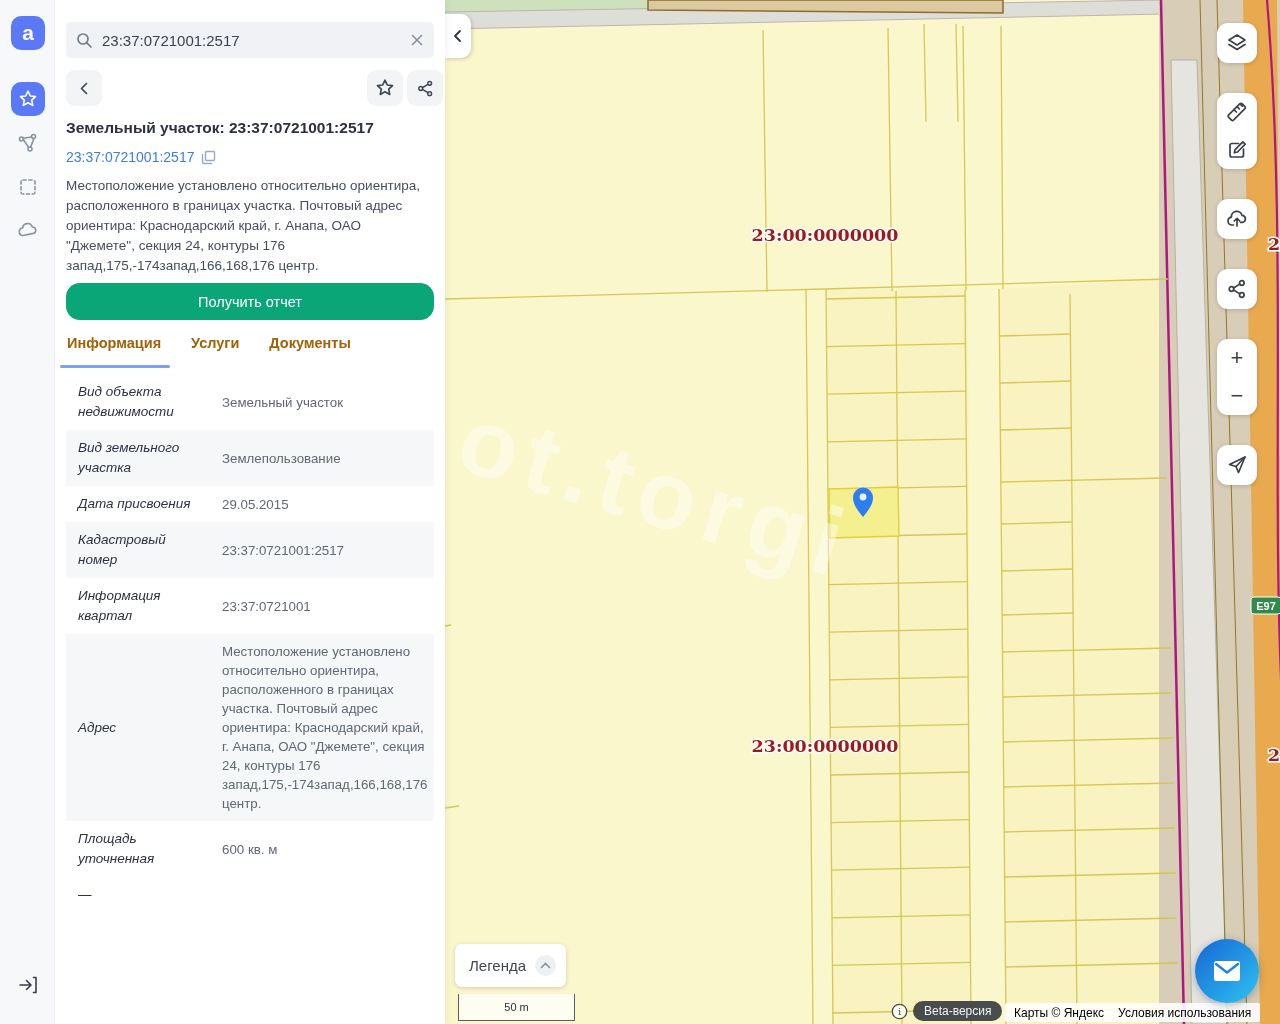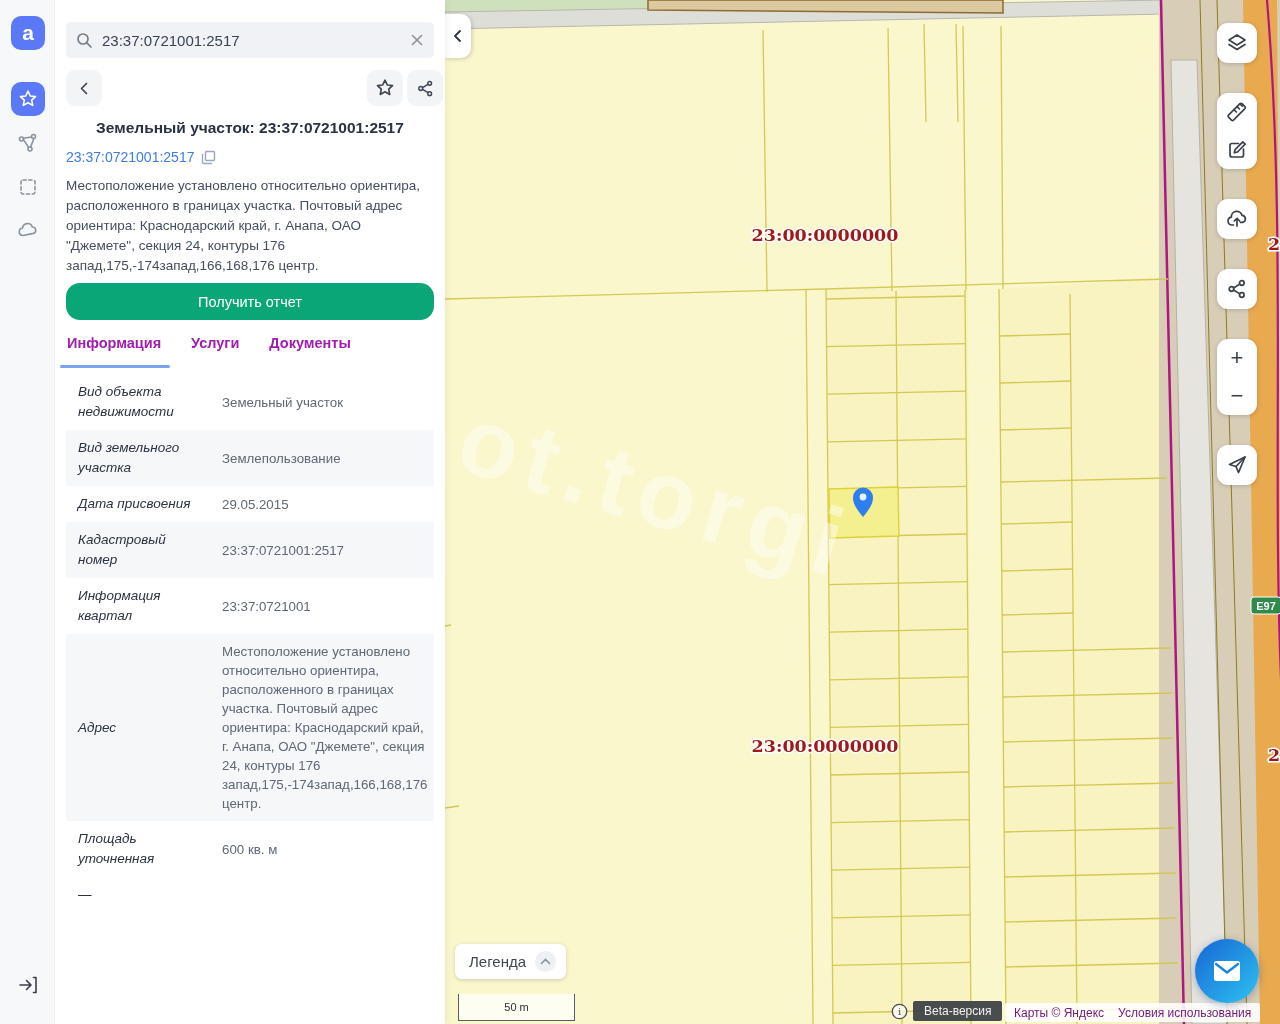--- a/index.html
+++ b/index.html
@@ -31,7 +31,7 @@
     border:none; border-radius:9px; display:flex; align-items:center; justify-content:center; cursor:pointer; }
   .hd-ic { stroke:#3f4754; fill:none; stroke-width:1.7; stroke-linecap:round; stroke-linejoin:round; }
   .obj-title { position:absolute; left:11px; right:11px; top:119px; font-size:15.5px;
-    font-weight:700; color:#2a3140;text-align:center; }
+    font-weight:700; color:#2a3140; }
   .cad-row { position:absolute; left:11px; top:149px; display:flex; align-items:center; gap:7px; }
   .cad-link { font-size:14px; color:#3d7de2; text-decoration:none; cursor:pointer; }
   .desc { position:absolute; left:11px; width:366px; top:176px; font-size:13.5px;

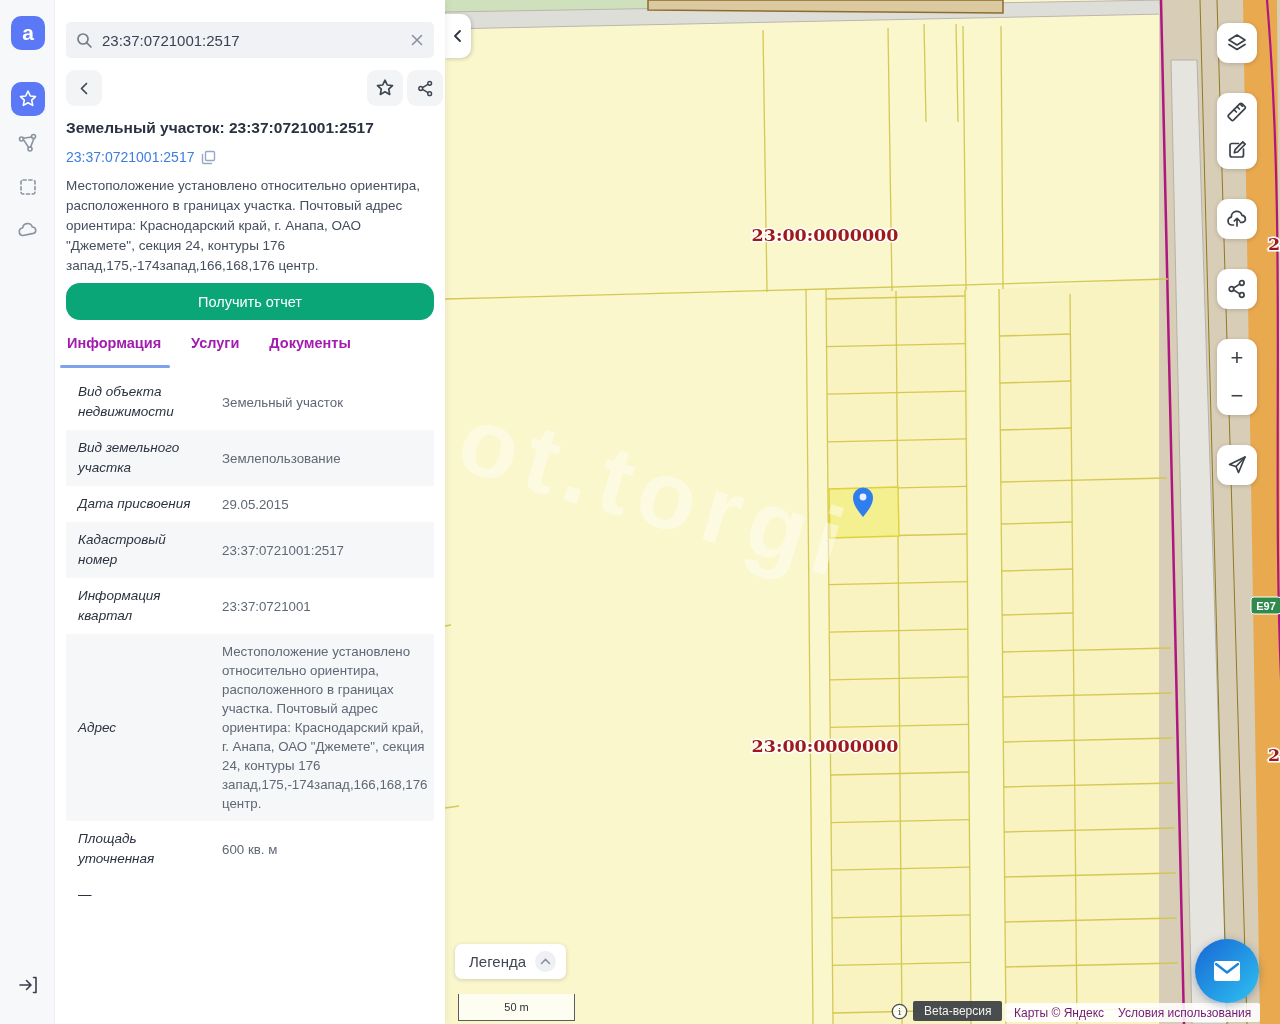--- a/index.html
+++ b/index.html
@@ -40,7 +40,7 @@
     background:#0ba678; color:#fff; border:none; border-radius:14px; font-size:14.5px;
     font-weight:500; cursor:pointer; font-family:inherit; }
   .tabs { position:absolute; left:11px; right:11px; top:334px; height:31px; display:flex; gap:28px; }
-  .tab { position:relative; font-size:14.5px; font-weight:700; color:#a21caf;
+  .tab { position:relative; font-size:14.5px; font-weight:700; color:#a16207;
     padding:1px 1px 10px 1px; cursor:pointer; }
   .tab.active::after { content:""; position:absolute; left:-6px; right:-8px; bottom:-3px;
     height:3px; border-radius:2px; background:#7ba3ee; }

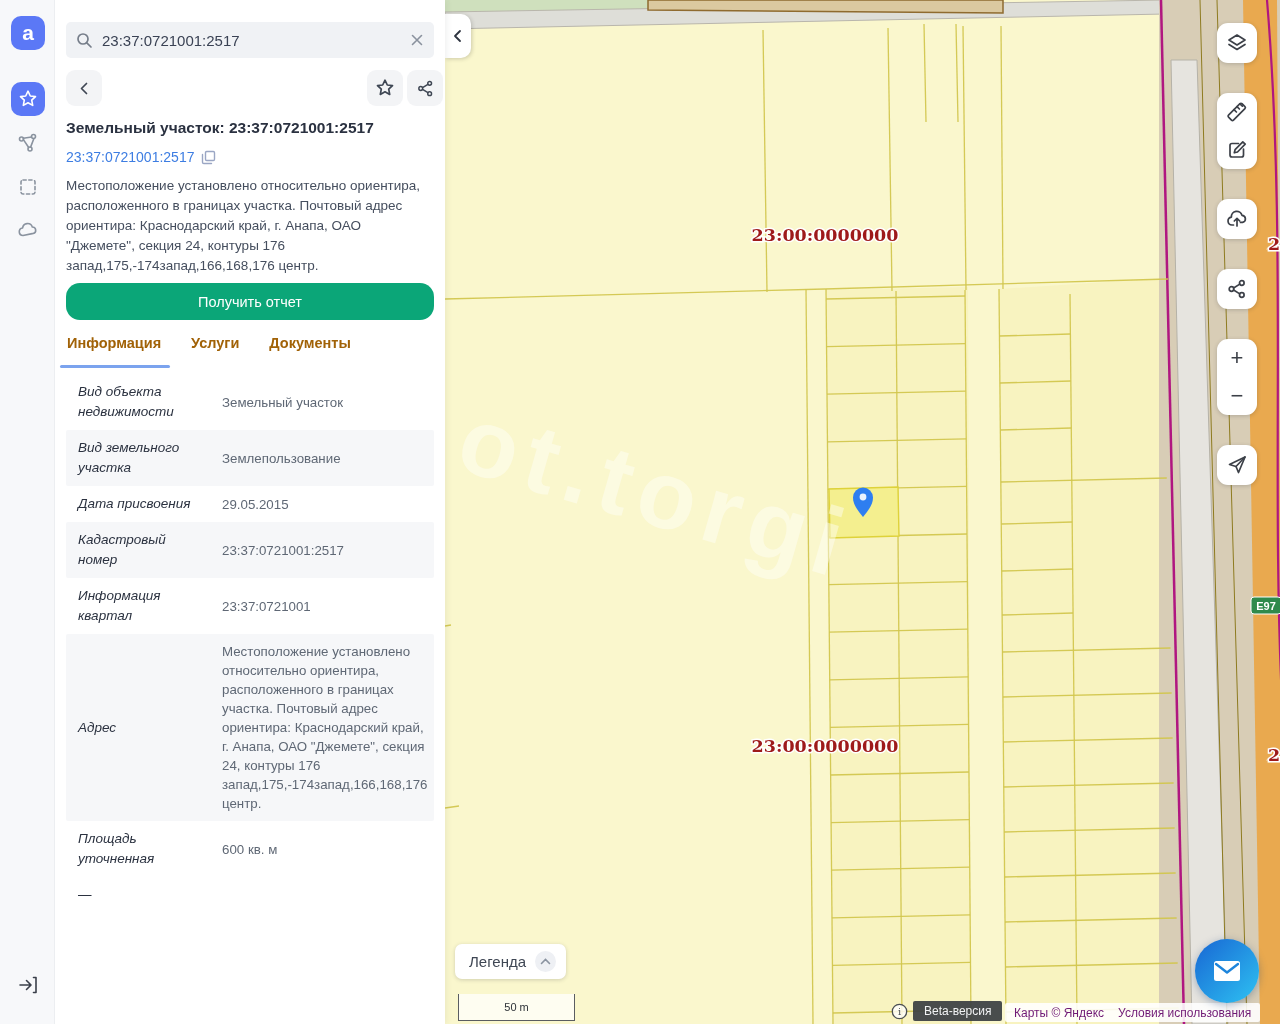--- a/index.html
+++ b/index.html
@@ -65,7 +65,7 @@
   .ctl-ic { stroke:#3c4048; fill:none; stroke-width:1.7; stroke-linecap:round; stroke-linejoin:round; }
   .zoom-txt { font-size:22px; color:#3c4048; line-height:1; }
 
-  #legend-btn { position:absolute; left:455px; top:944px; height:35px; background:#fff;
+  #legend-btn { position:absolute; left:455px; top:944px; height:43px; background:#fff;
     border:none; border-radius:7px; box-shadow:0 1px 4px rgba(40,45,55,.2); z-index:15;
     display:flex; align-items:center; gap:9px; padding:0 10px 0 14px; cursor:pointer; }
   #legend-btn span { font-size:15px; color:#3f4754; font-family:inherit; }

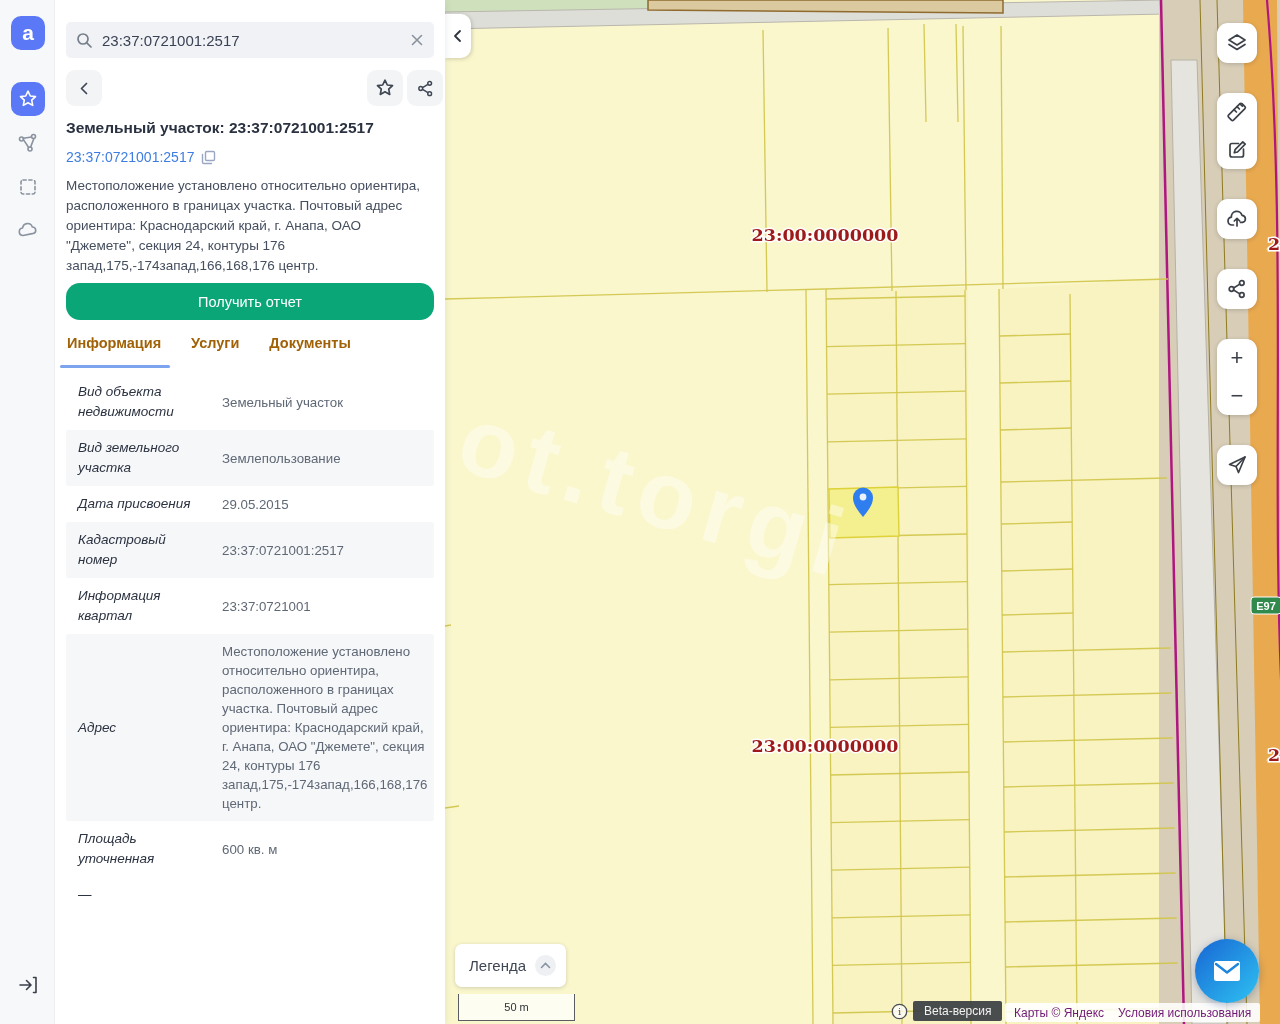--- a/index.html
+++ b/index.html
@@ -83,7 +83,7 @@
   #attr span { font-size:12px; color:#701a75; white-space:nowrap; }
   #attr .terms { cursor:pointer; }
   #beta-pill { position:absolute; left:913px; top:1001px; height:20px; z-index:12;
-    background:rgba(58,62,66,.92); color:#f2f3f4; font-size:12px; border-radius:2px;
+    background:rgba(58,62,66,.92); color:#f2f3f4; font-size:12px; border-radius:10px;
     display:flex; align-items:center; padding:0 11px; }
   #info-dot { position:absolute; left:891px; top:1003px; z-index:12; width:17px; height:17px; }
 

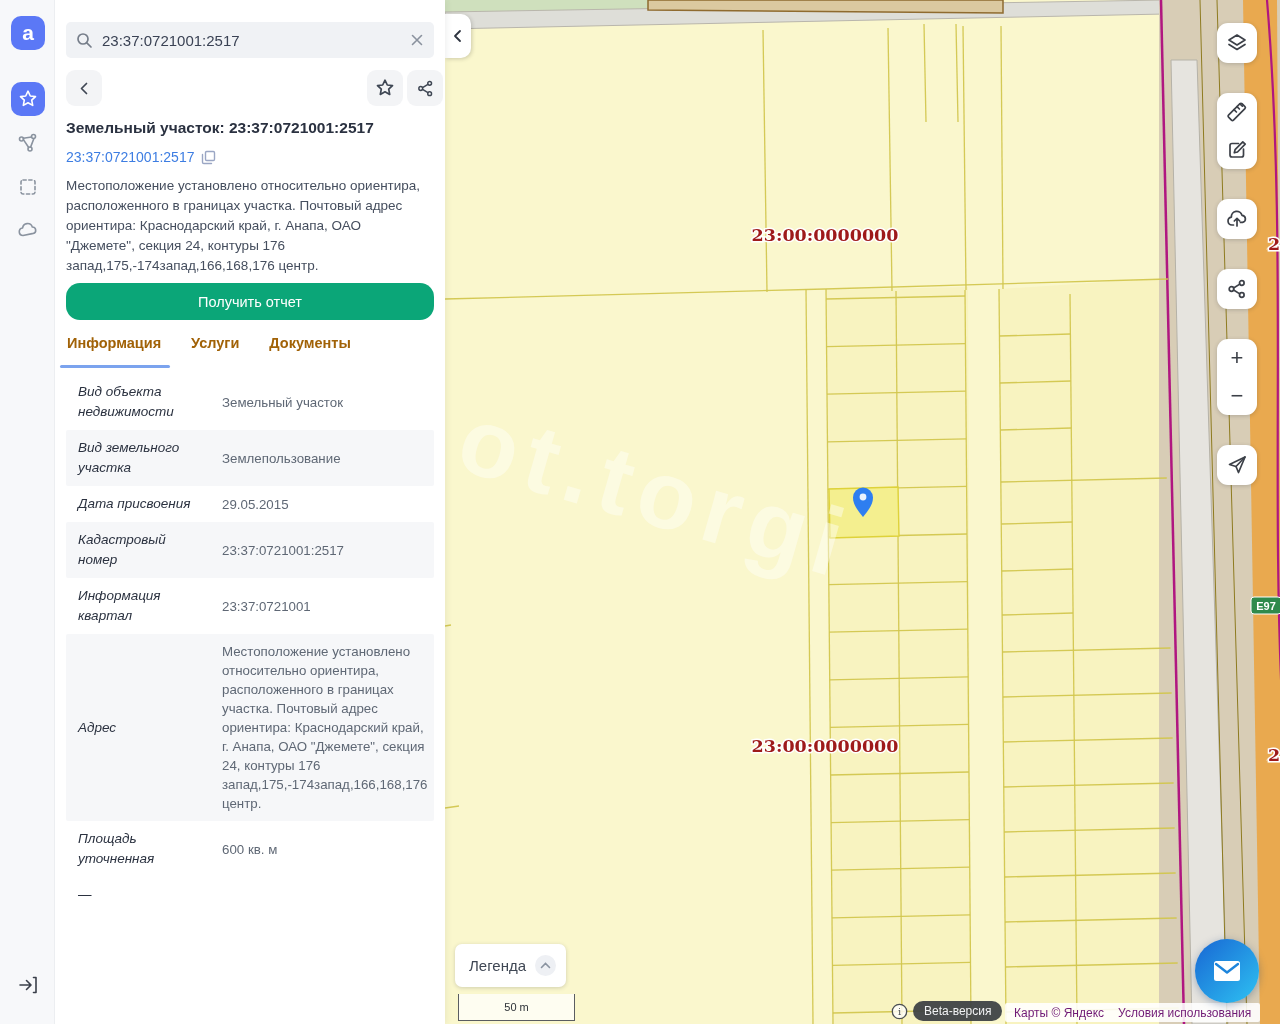--- a/index.html
+++ b/index.html
@@ -80,7 +80,7 @@
   #attr { position:absolute; top:1003px; left:1005px; height:19px; z-index:12;
     background:rgba(255,255,255,.88); display:flex; align-items:center; gap:14px;
     padding:0 9px; border-radius:2px; }
-  #attr span { font-size:12px; color:#701a75; white-space:nowrap; }
+  #attr span { font-size:12px; color:#000000; white-space:nowrap; }
   #attr .terms { cursor:pointer; }
   #beta-pill { position:absolute; left:913px; top:1001px; height:20px; z-index:12;
     background:rgba(58,62,66,.92); color:#f2f3f4; font-size:12px; border-radius:10px;

